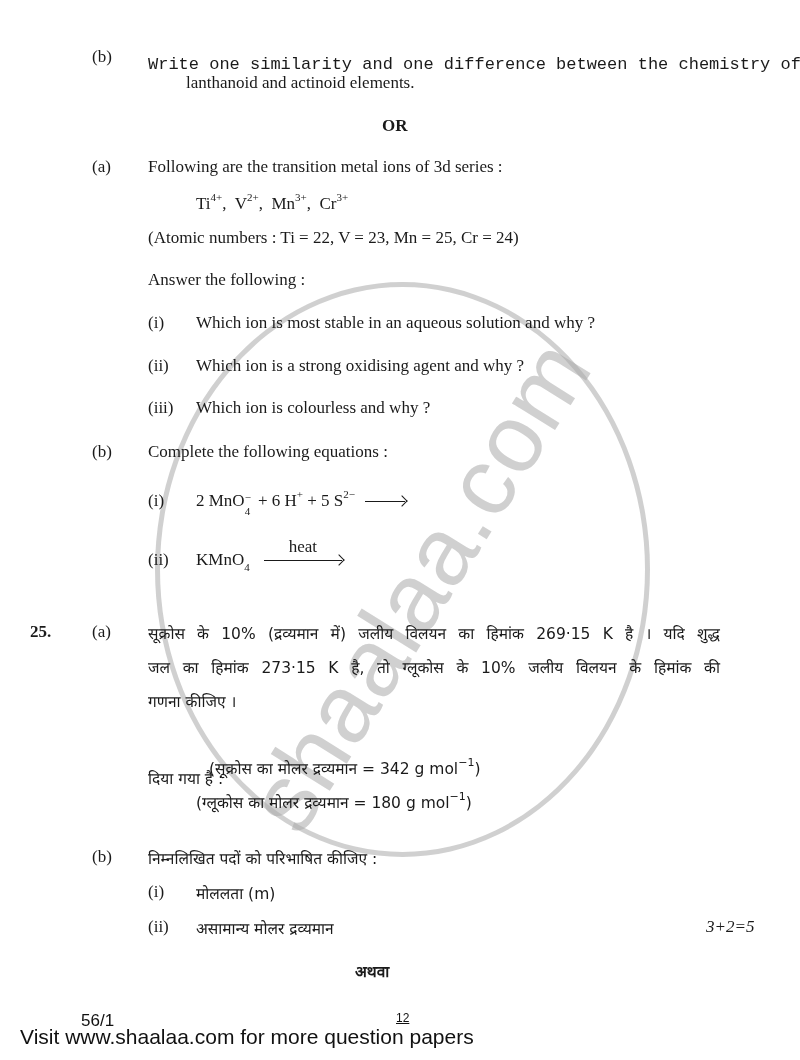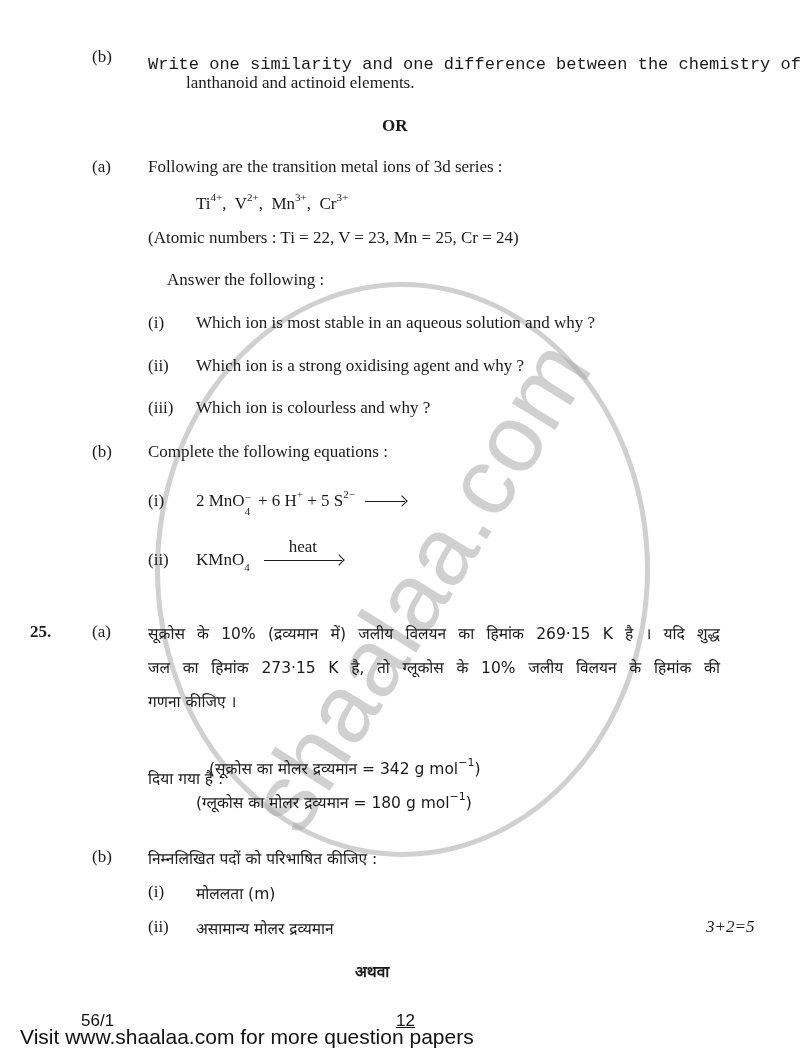--- a/index.html
+++ b/index.html
@@ -106,7 +106,7 @@
 </div>
 
 <div class="abs" style="left:148px; top:228px;">(Atomic numbers : Ti = 22, V = 23, Mn = 25, Cr = 24)</div>
-<div class="abs" style="left:148px; top:270px;margin-left:19px;">Answer the following :</div>
+<div class="abs" style="left:148px; top:270px;">Answer the following :</div>
 
 <div class="lbl" style="left:148px; top:313px;">(i)</div>
 <div class="abs" style="left:196px; top:313px;">Which ion is most stable in an aqueous solution and why ?</div>

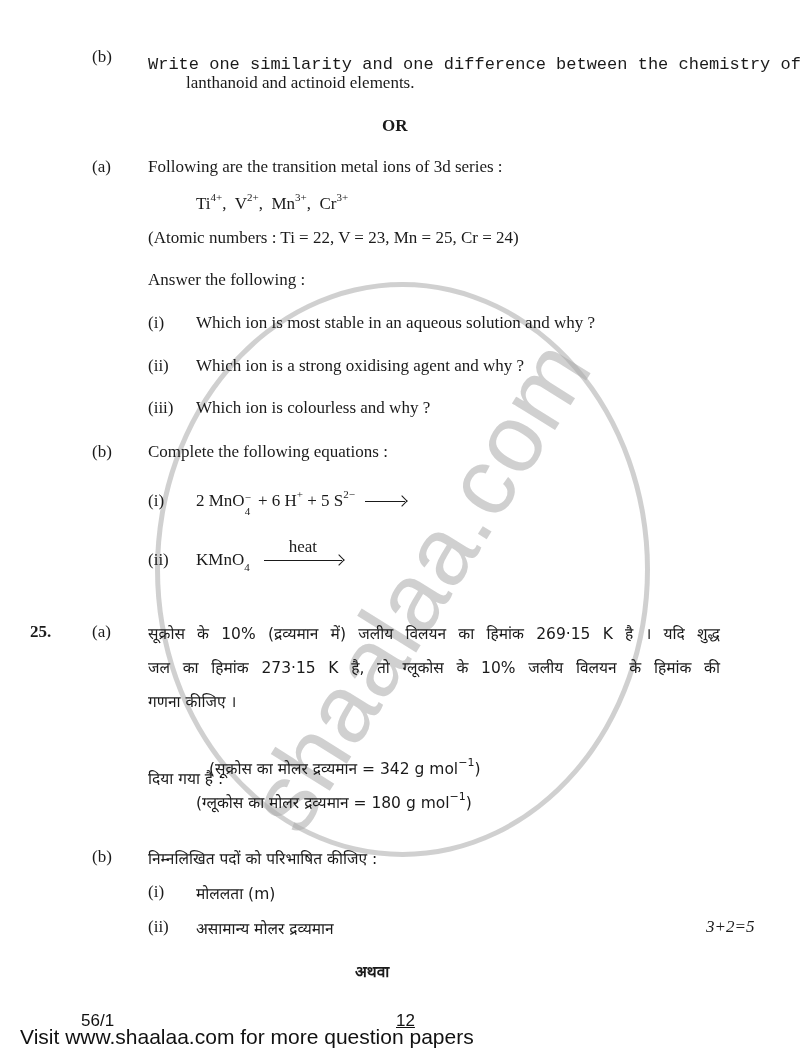--- a/index.html
+++ b/index.html
@@ -161,7 +161,7 @@
 <div class="abs hindi bold" style="left:355px; top:960px;">अथवा</div>
 
 <div class="abs footer" style="left:37px; top:1011px; font-size:17px;margin-left:44px;">56/1</div>
-<div class="abs footer" style="left:396px; top:1011px; font-size:17px;text-decoration:underline;">12</div>
+<div class="abs footer" style="left:396px; top:1011px; font-size:12px;text-decoration:underline;">12</div>
 <div class="abs footer" style="left:20px; top:1025px; font-size:21px;">Visit www.shaalaa.com for more question papers</div>
 
 </body></html>

